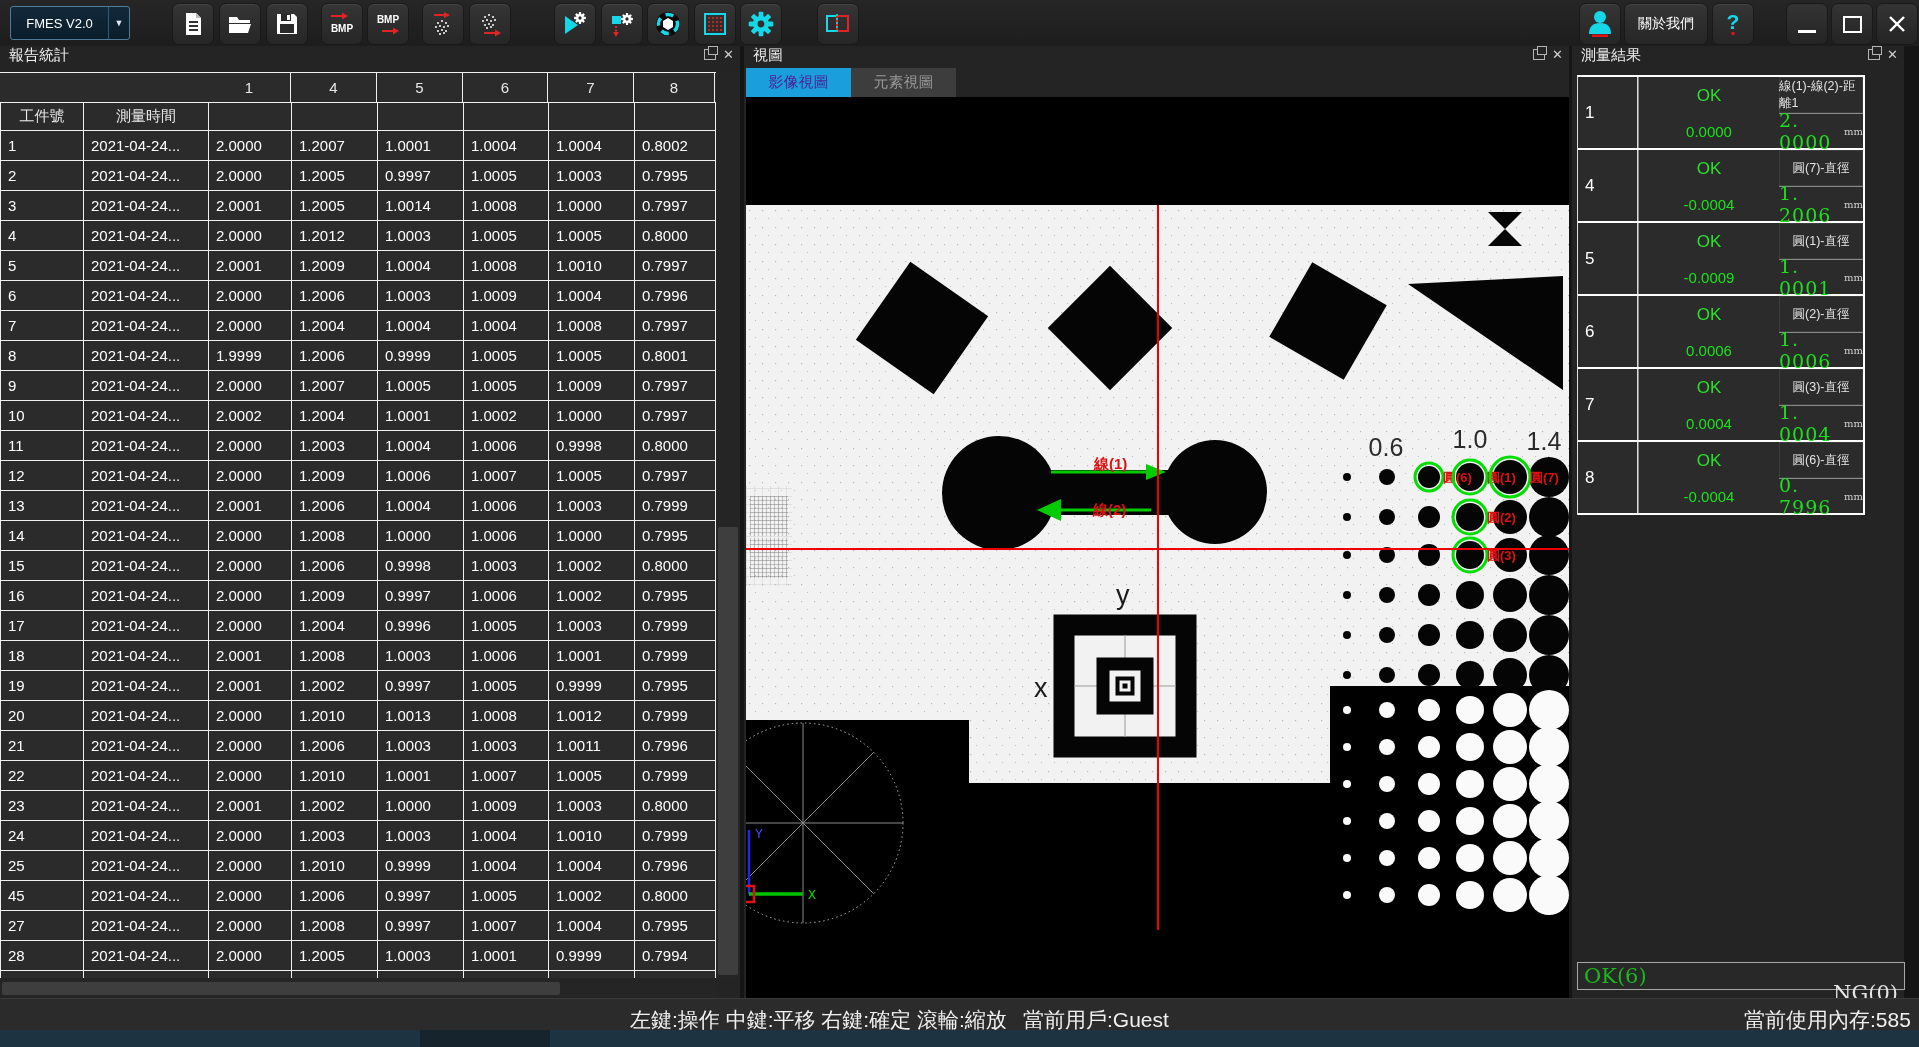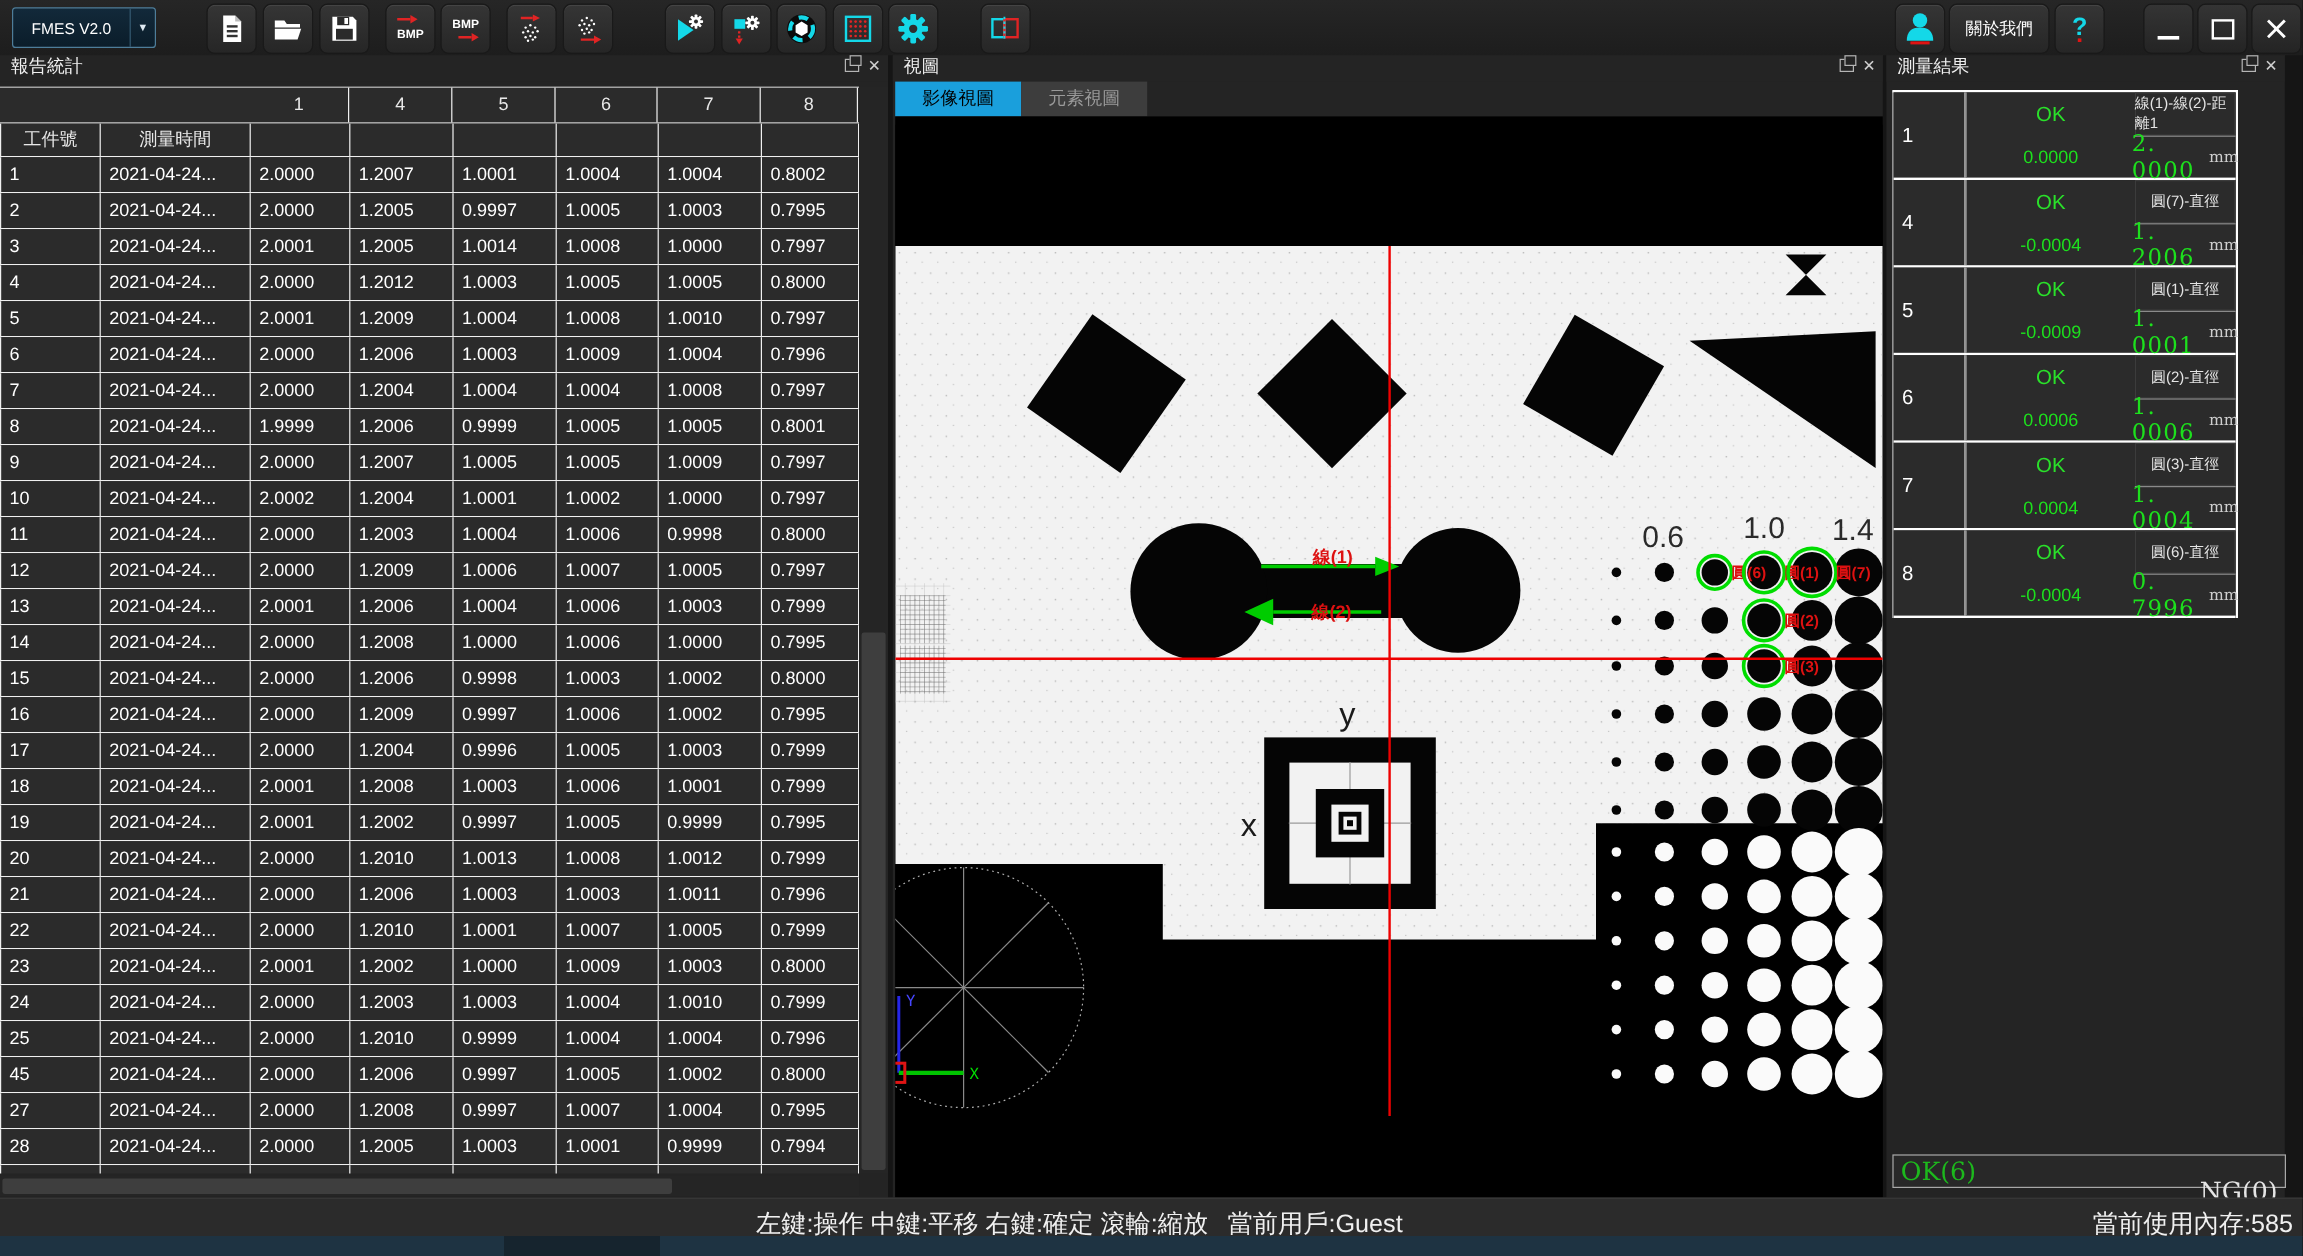--- a/index.html
+++ b/index.html
@@ -41,7 +41,7 @@
   .sb-h .thumb{position:absolute;top:2px;bottom:2px;background:#3e3e3e;border-radius:2px;}
   
   .tab{position:absolute;top:22px;height:29px;width:105px;display:flex;align-items:center;justify-content:center;font-size:15px;}
-  .tab.active{background:#1a9fdc;color:#000000;}
+  .tab.active{background:#1a9fdc;color:#4c1d95;}
   .tab.inactive{background:#3d3d3d;color:#9a9a9a;}
   
   .mtable{position:absolute;left:5px;top:29px;width:285px;border-top:2px solid #fff;border-left:1px solid #ddd;border-right:2px solid #fff;box-sizing:content-box;}

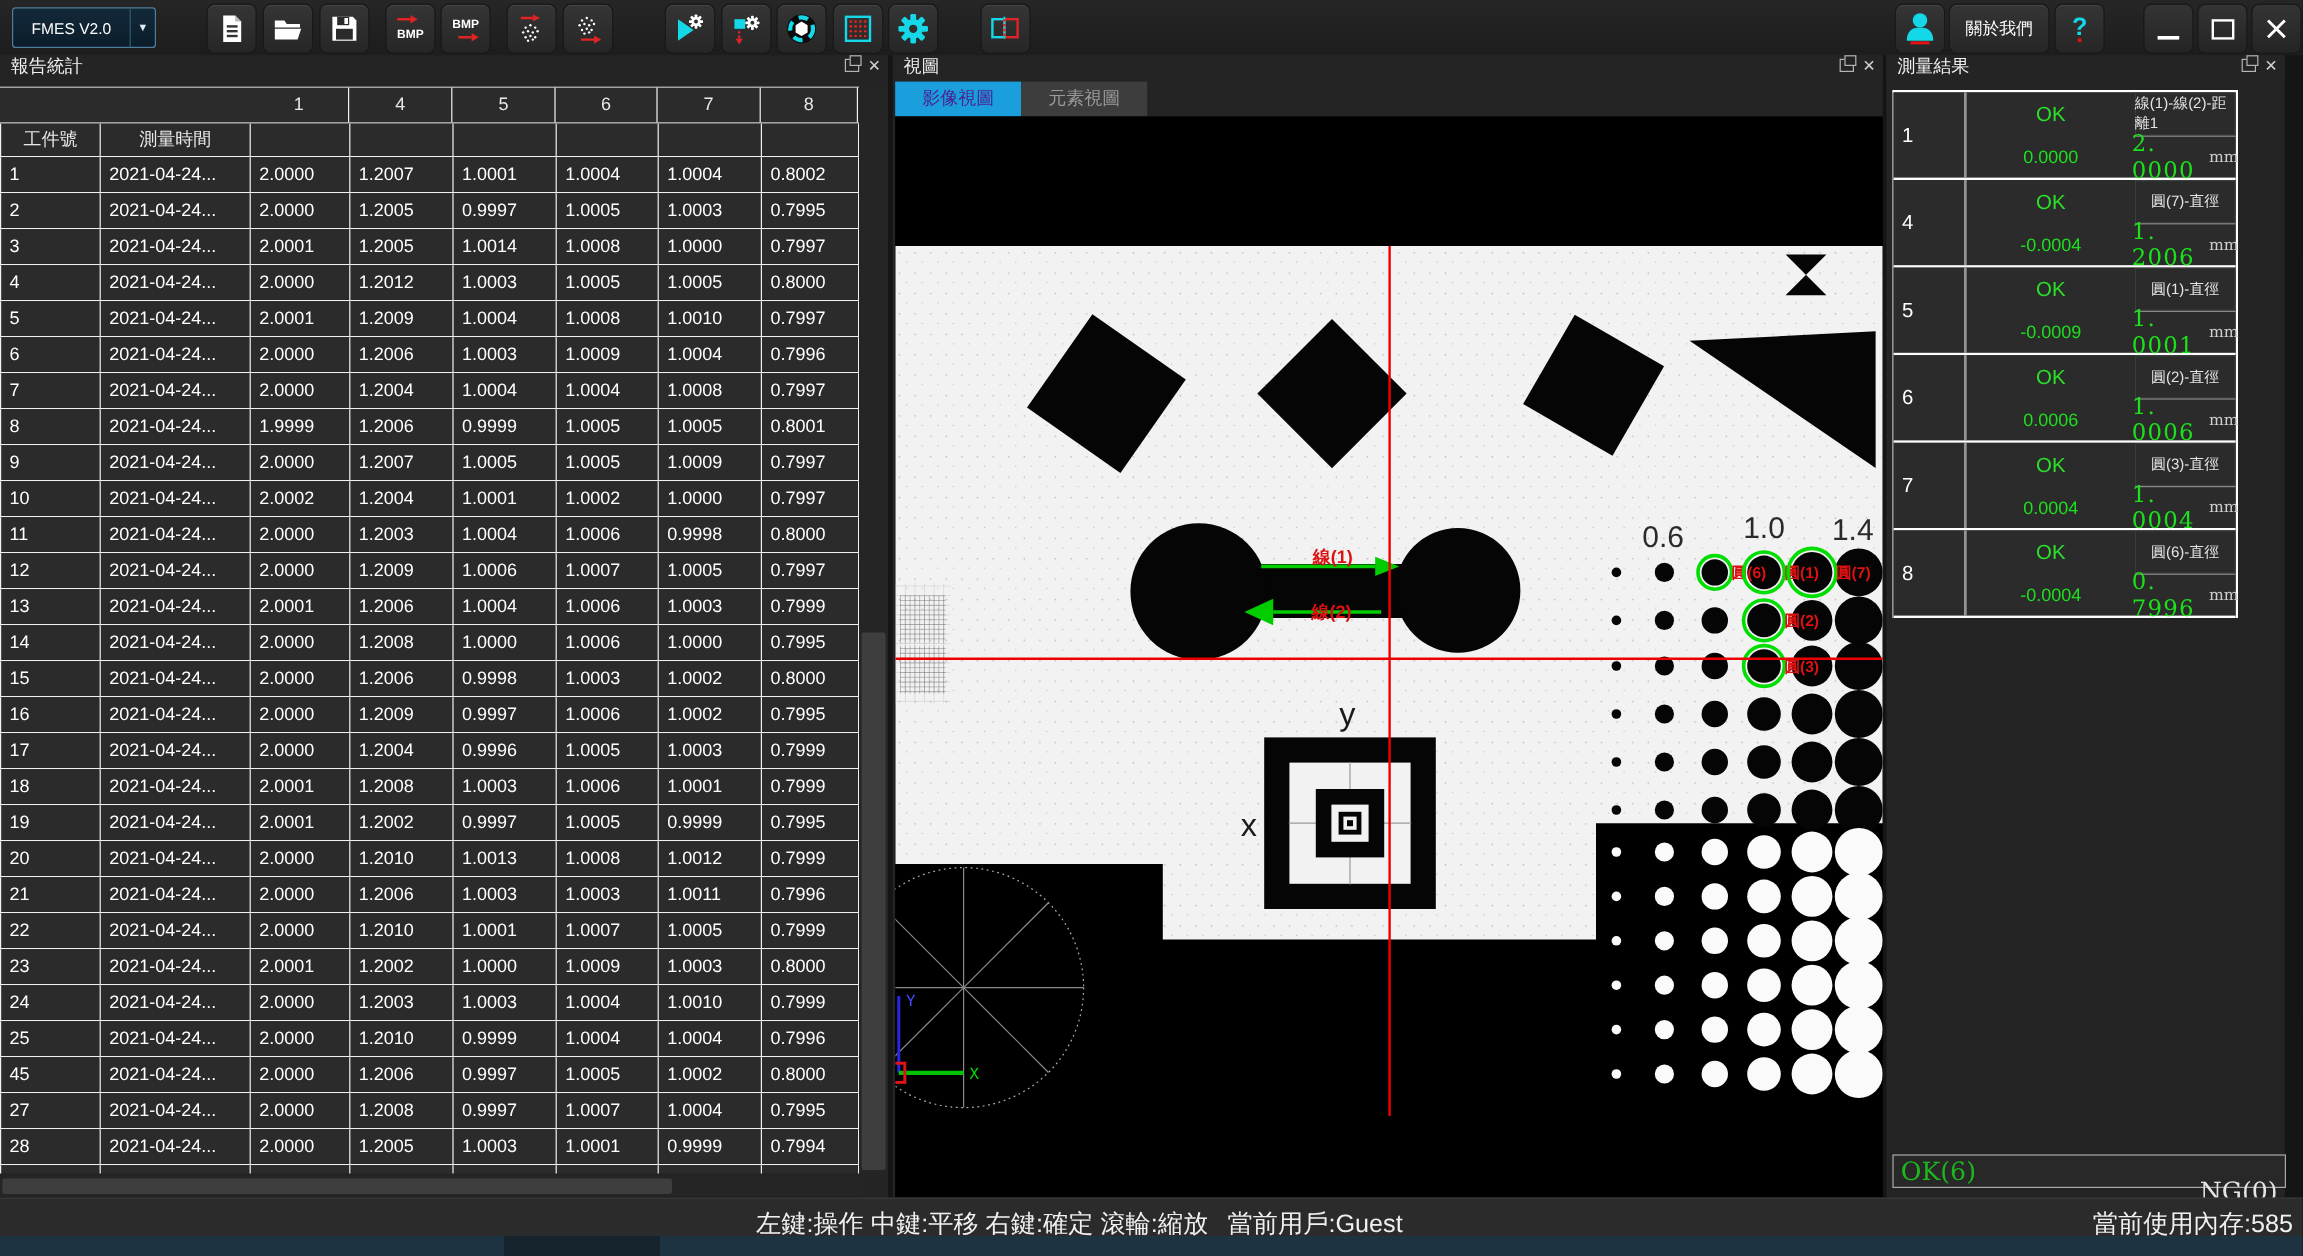--- a/index.html
+++ b/index.html
@@ -49,7 +49,7 @@
   .m-index{grid-row:1/3;display:flex;align-items:center;padding-left:7px;font-size:17px;color:#fff;border-right:1px solid #ddd;}
   .m-name{display:flex;align-items:center;justify-content:center;font-size:12.5px;color:#e4e4e4;border-bottom:1px solid #8a8a8a;box-shadow:inset 0 0 0 1px #3c3c3c;}
   .m-value{display:flex;align-items:center;justify-content:center;gap:12px;font-size:19px;color:#1de01d;letter-spacing:1px;font-family:"DejaVu Serif",serif;}
-  .m-unit{font-size:13px;color:#cfcfcf;letter-spacing:0;}
+  .m-unit{font-size:10px;color:#cfcfcf;letter-spacing:0;}
   .m-status{grid-row:1/3;display:grid;grid-template-rows:37px 34px;border-left:1px solid #8a8a8a;}
   .m-ok{display:flex;align-items:center;justify-content:center;font-size:17px;color:#2ae02a;}
   .m-dev{display:flex;align-items:center;justify-content:center;font-size:15px;color:#1de01d;}

